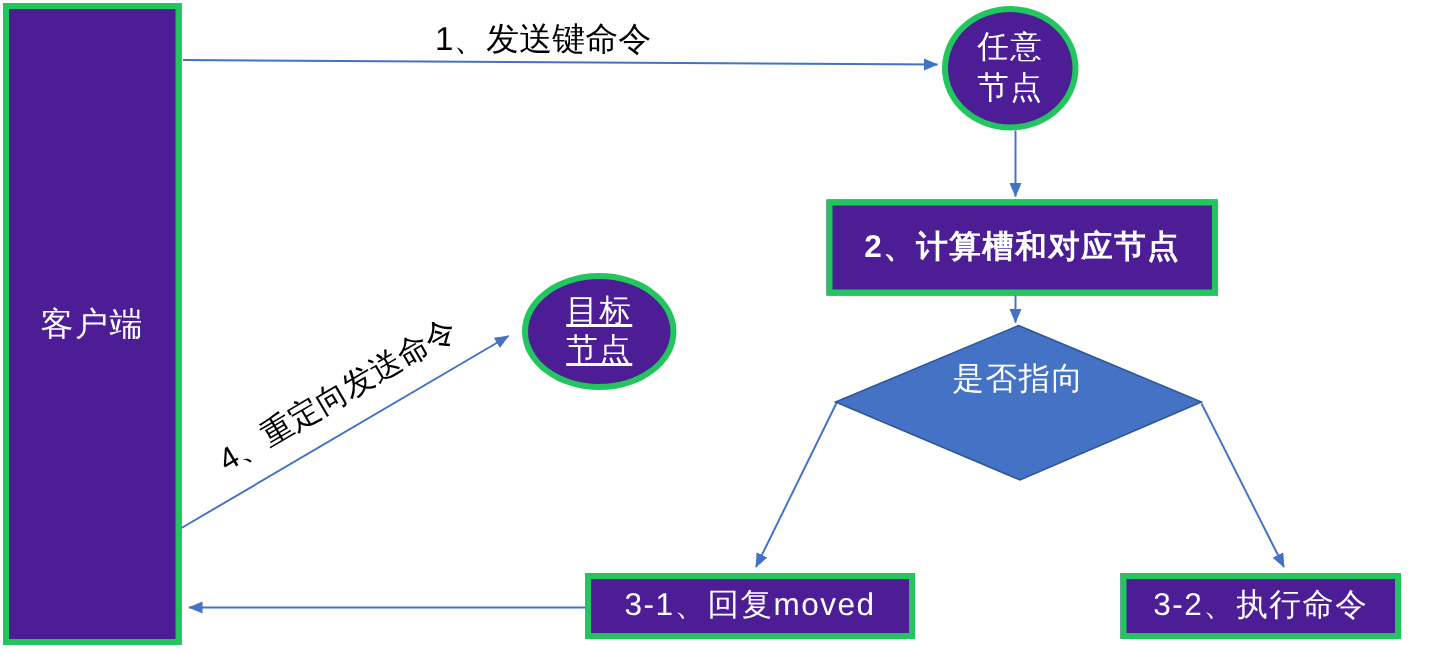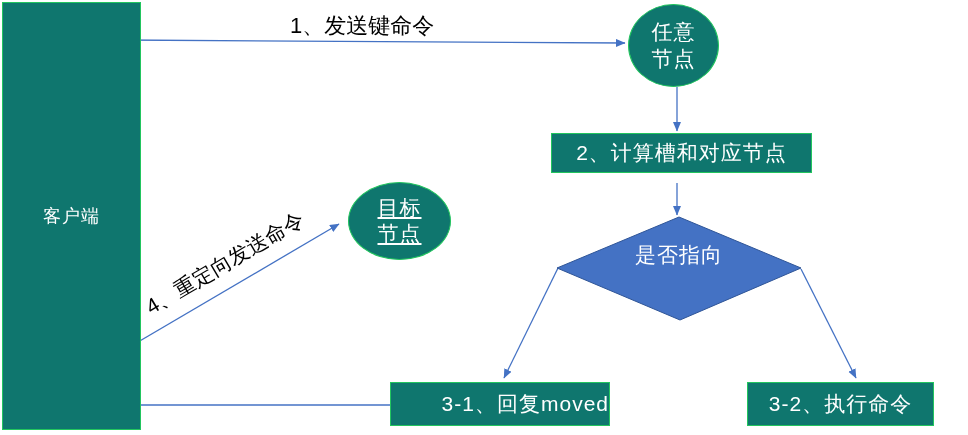--- a/index.html
+++ b/index.html
@@ -19,8 +19,8 @@
   .node {
     position: absolute;
     box-sizing: border-box;
-    background: #0f766e;
-    border: 1px solid #22c55e;
+    background: #4c1d95;
+    border: 4px solid #22c55e;
     color: #ffffff;
     display: flex;
     align-items: center;

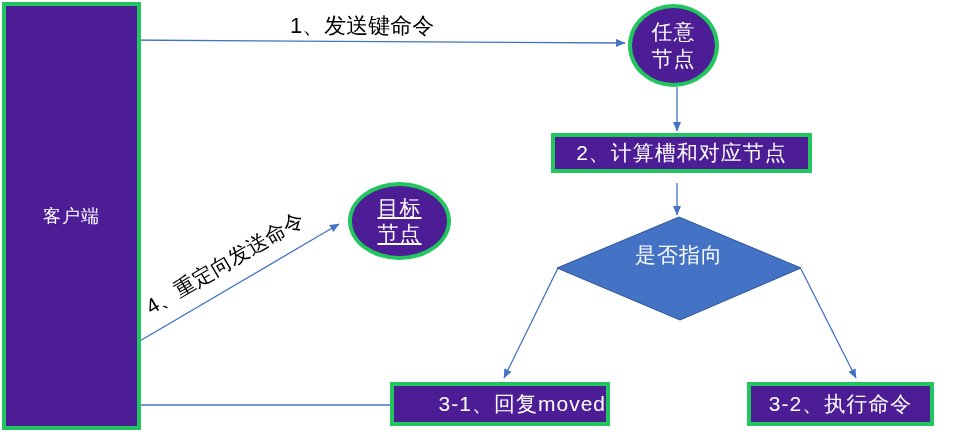--- a/index.html
+++ b/index.html
@@ -38,7 +38,7 @@
     left: 2px; top: 2px; width: 139px; height: 428px;
     font-size: 18px;
   }
-  .node.calc-slot   { left: 551px; top: 133px; width: 261px; height: 40px; }
+  .node.calc-slot   { left: 551px; top: 133px; width: 261px; height: 64px; font-weight: bold; }
   .node.reply-moved { left: 390px; top: 382px; width: 220px; height: 44px; justify-content: flex-end; }
   .node.exec-cmd    { left: 747px; top: 382px; width: 187px; height: 44px; }
   .node.any-node    { left: 628px; top: 4px;   width: 91px;  height: 83px; }

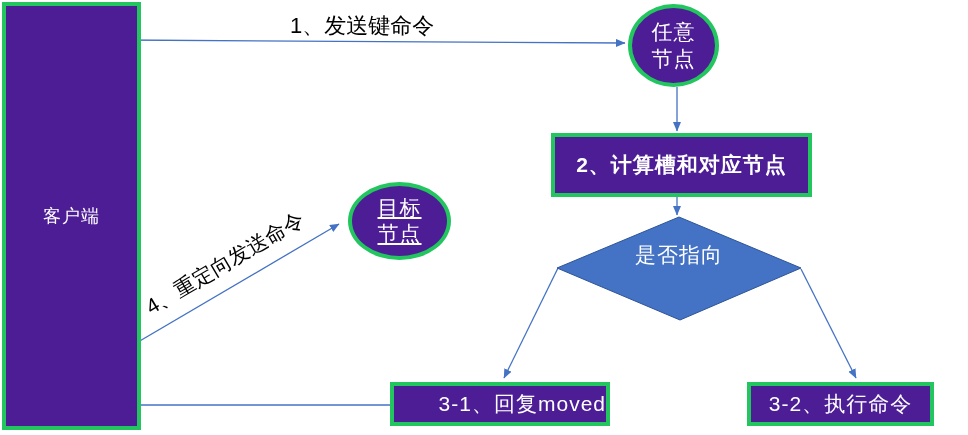--- a/index.html
+++ b/index.html
@@ -35,8 +35,8 @@
     flex-direction: column;
   }
   .node.client {
-    left: 2px; top: 2px; width: 139px; height: 428px;
-    font-size: 18px;
+    left: 2px; top: 2px; width: 119px; height: 428px;
+    font-size: 22px;
   }
   .node.calc-slot   { left: 551px; top: 133px; width: 261px; height: 64px; font-weight: bold; }
   .node.reply-moved { left: 390px; top: 382px; width: 220px; height: 44px; justify-content: flex-end; }

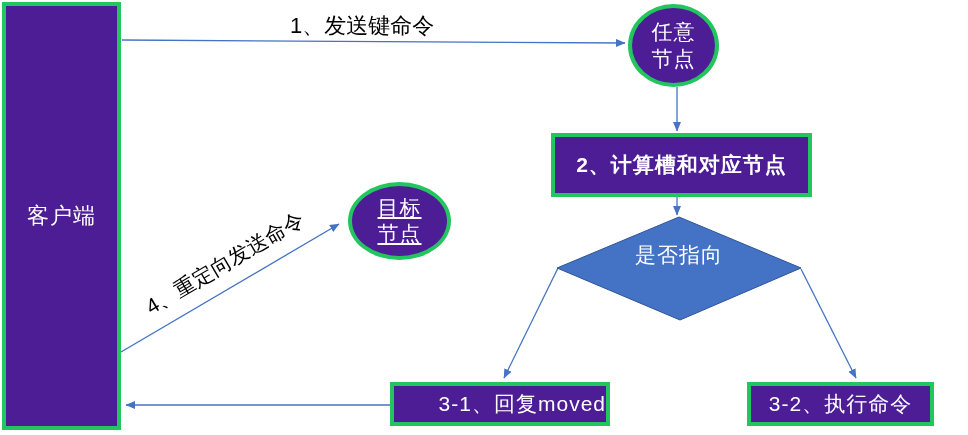--- a/index.html
+++ b/index.html
@@ -51,6 +51,7 @@
     font-size: 21px;
     letter-spacing: 1px;
     line-height: 1.3;
+    font-family: Liberation Mono, monospace;
   }
   .edge-label {
     position: absolute;

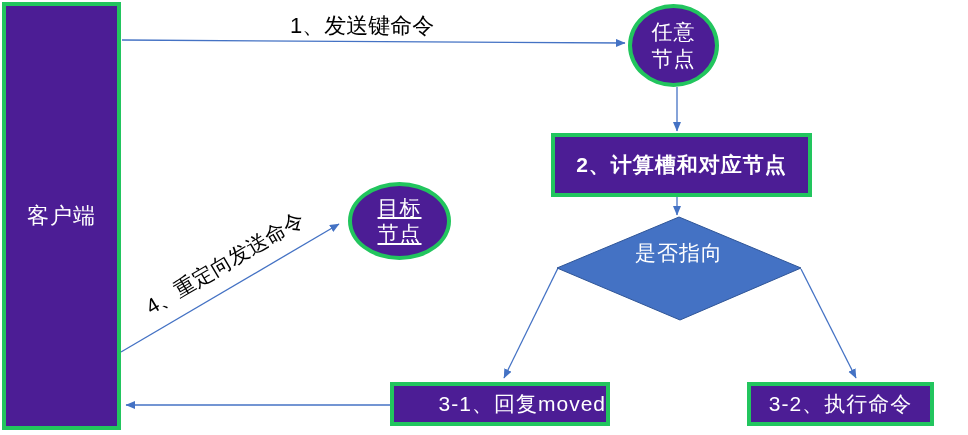--- a/index.html
+++ b/index.html
@@ -39,7 +39,7 @@
     font-size: 22px;
   }
   .node.calc-slot   { left: 551px; top: 133px; width: 261px; height: 64px; font-weight: bold; }
-  .node.reply-moved { left: 390px; top: 382px; width: 220px; height: 44px; justify-content: flex-end; }
+  .node.reply-moved { left: 390px; top: 382px; width: 220px; height: 44px; }
   .node.exec-cmd    { left: 747px; top: 382px; width: 187px; height: 44px; }
   .node.any-node    { left: 628px; top: 4px;   width: 91px;  height: 83px; }
   .node.target-node { left: 348px; top: 182px; width: 103px; height: 78px; text-decoration: underline; }

